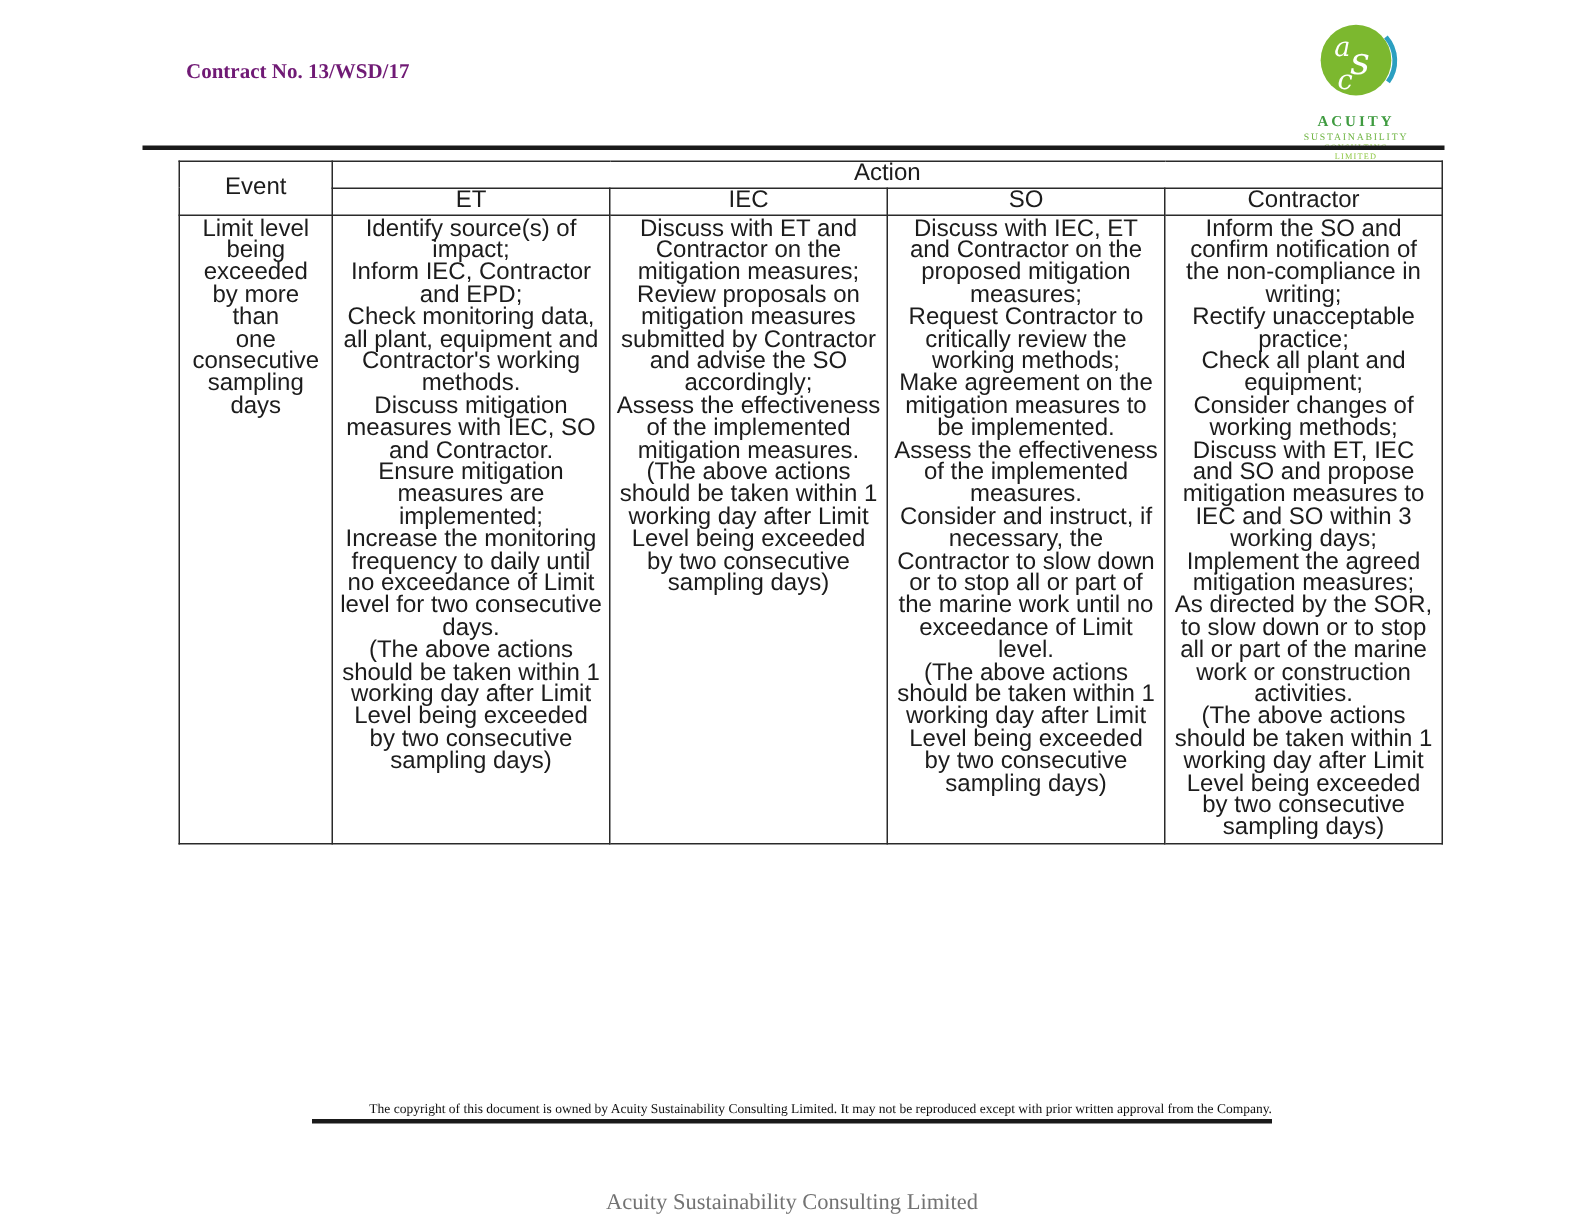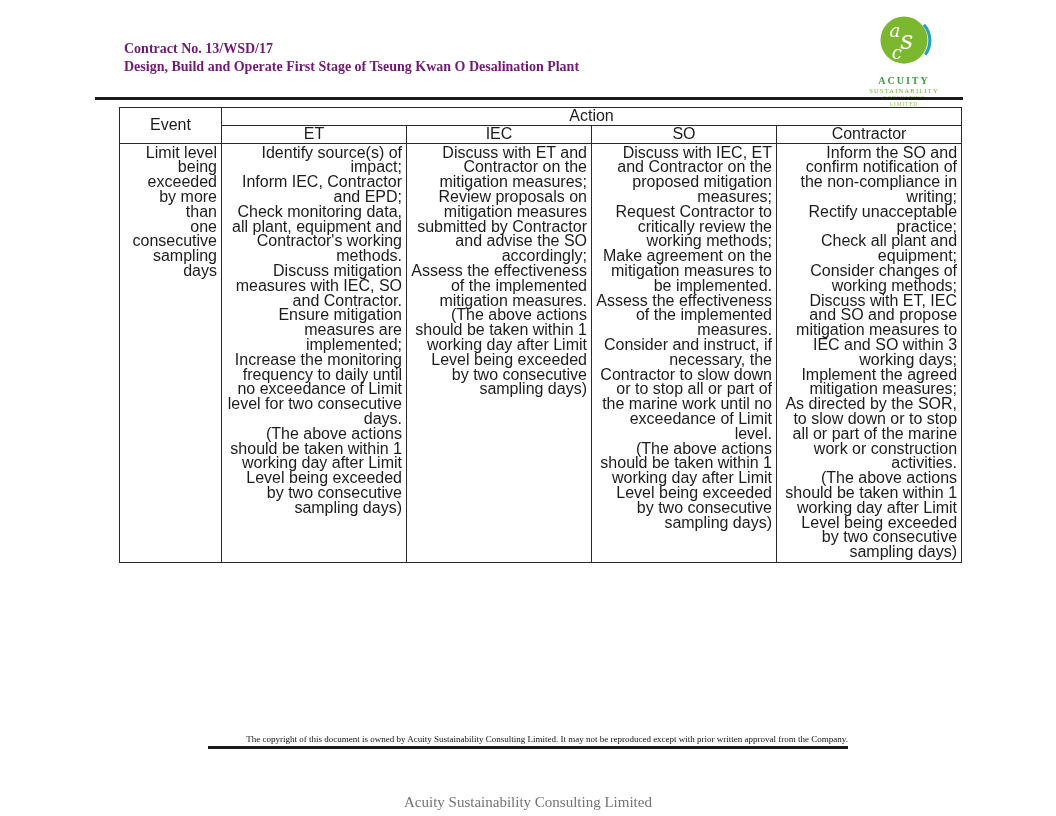--- a/index.html
+++ b/index.html
@@ -72,7 +72,6 @@
 
   <div class="doc-header">
     <div>Contract No. 13/WSD/17</div>
-    <div>Design, Build and Operate First Stage of Tseung Kwan O Desalination Plant</div>
   </div>
 
   <div class="logo">

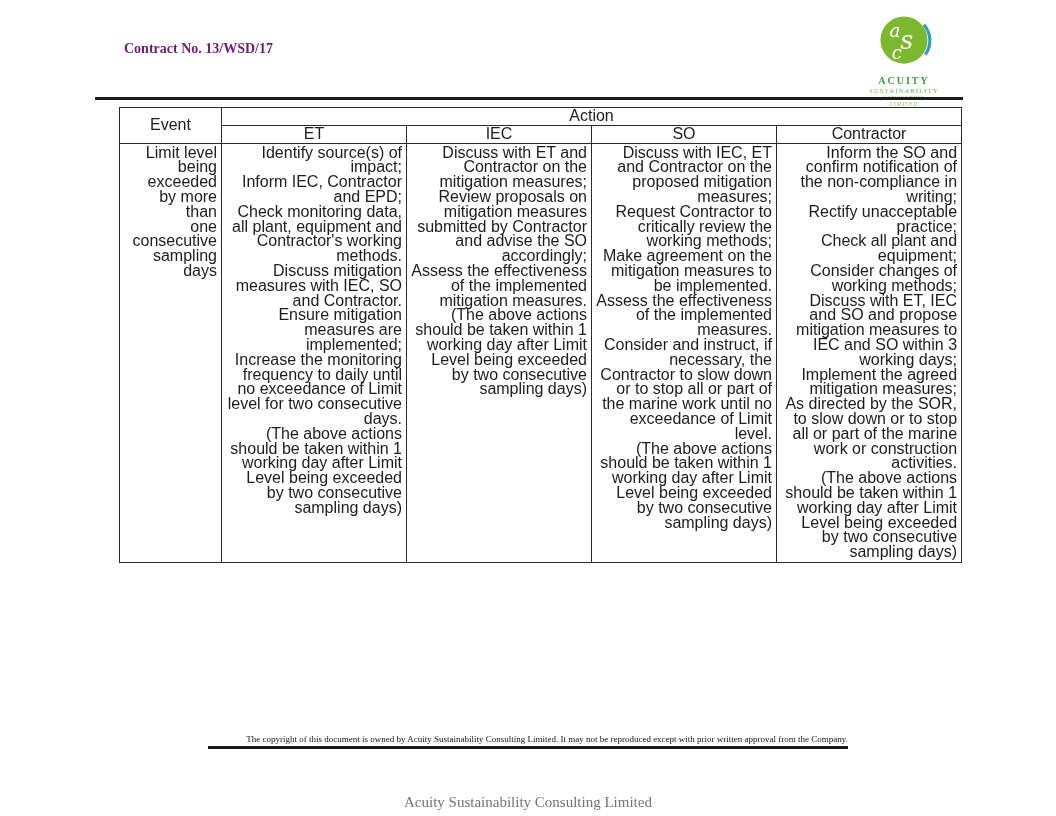--- a/index.html
+++ b/index.html
@@ -46,7 +46,7 @@
   }
   .action-table th{text-align:center;height:13px;}
   .action-table td{
-    vertical-align:top;text-align:right;
+    vertical-align:top;text-align:center;
     white-space:pre-line;
     height:338px;
     padding:2px 4px 2px 4px;

